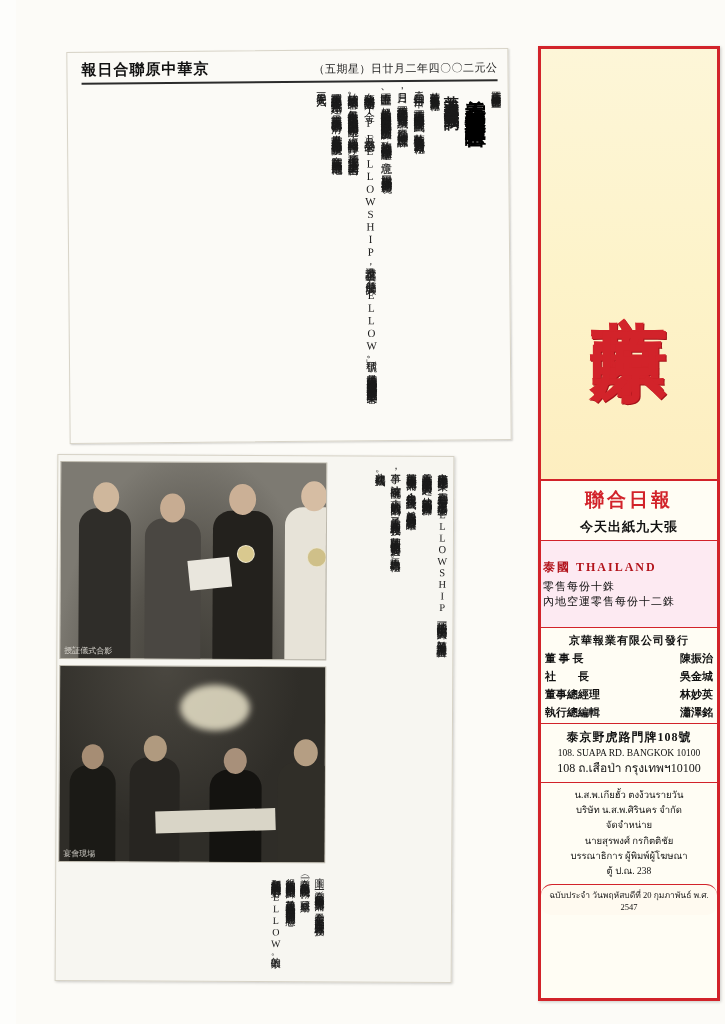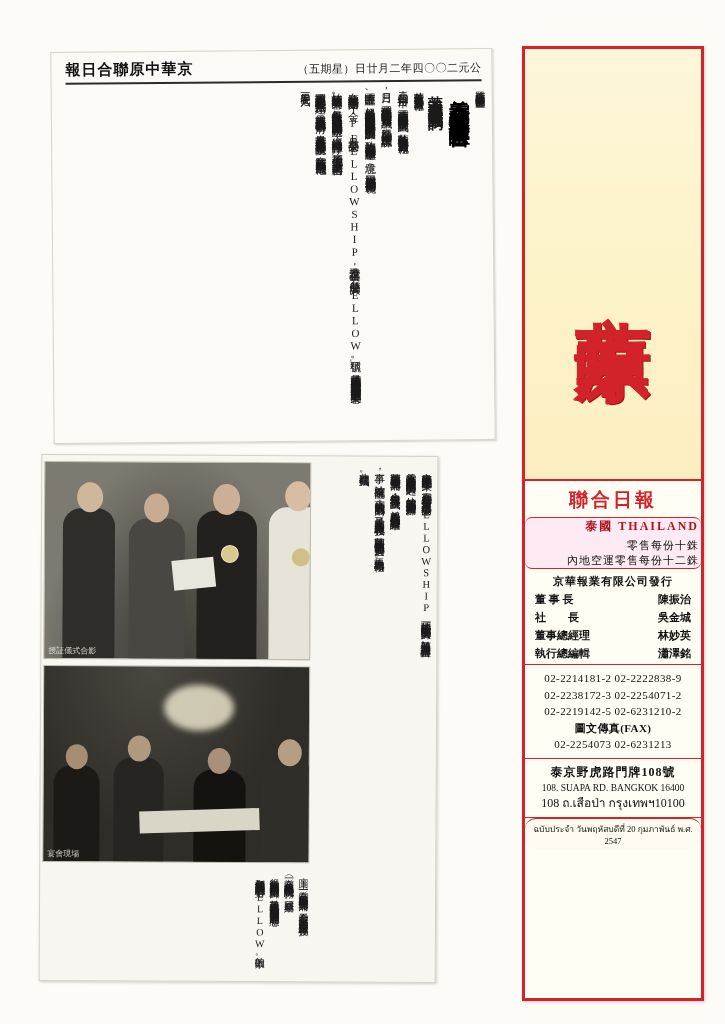--- a/index.html
+++ b/index.html
@@ -10,7 +10,7 @@
     overflow:hidden;
     position:relative;
   }
-  .page{position:absolute;inset:0;background:#fcfbf7;}
+  .page{position:absolute;inset:0;background:#fcfbf7;margin-left:16px;}
 
   
   .clip-top{

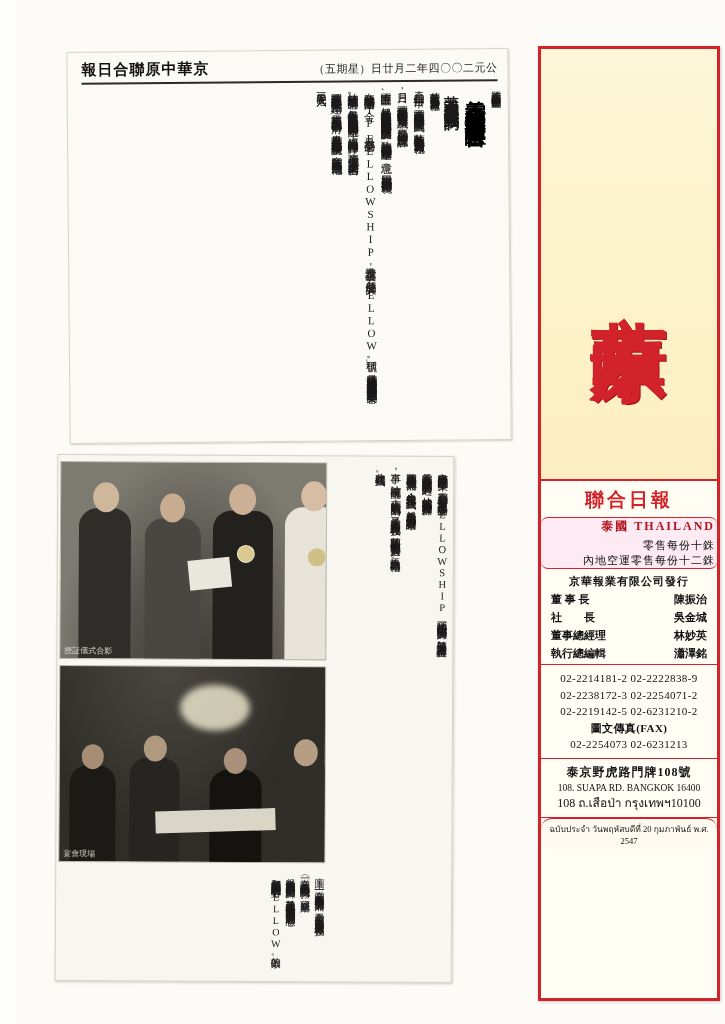--- a/index.html
+++ b/index.html
@@ -249,6 +249,7 @@
 
     <div class="ad-sub">
       <div class="cn">聯合日報</div>
+      <div class="cn2">今天出紙九大張</div>
     </div>
 
     <div class="ad-thai-band">

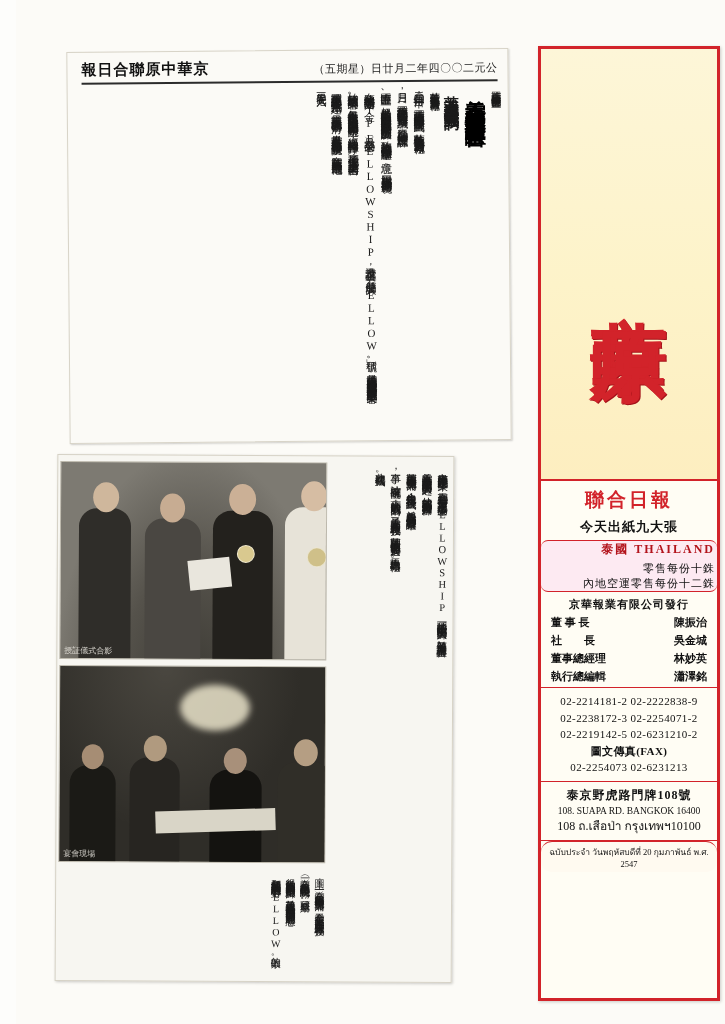--- a/index.html
+++ b/index.html
@@ -132,7 +132,7 @@
   }
   .ad-thai-band{
     background:#fdeaf2;border-top:1px solid #d2232a;border-bottom:1px solid #d2232a;
-    text-align:right;padding:0 2px;border-radius:7px;
+    text-align:left;padding:18px 2px;
   }
   .ad-thai-band .t1{font-size:12px;font-weight:bold;color:#b3141c;letter-spacing:2px;}
   .ad-thai-band .t2{font-size:11px;color:#111;margin-top:3px;letter-spacing:1px;font-family:Liberation Serif, serif;}

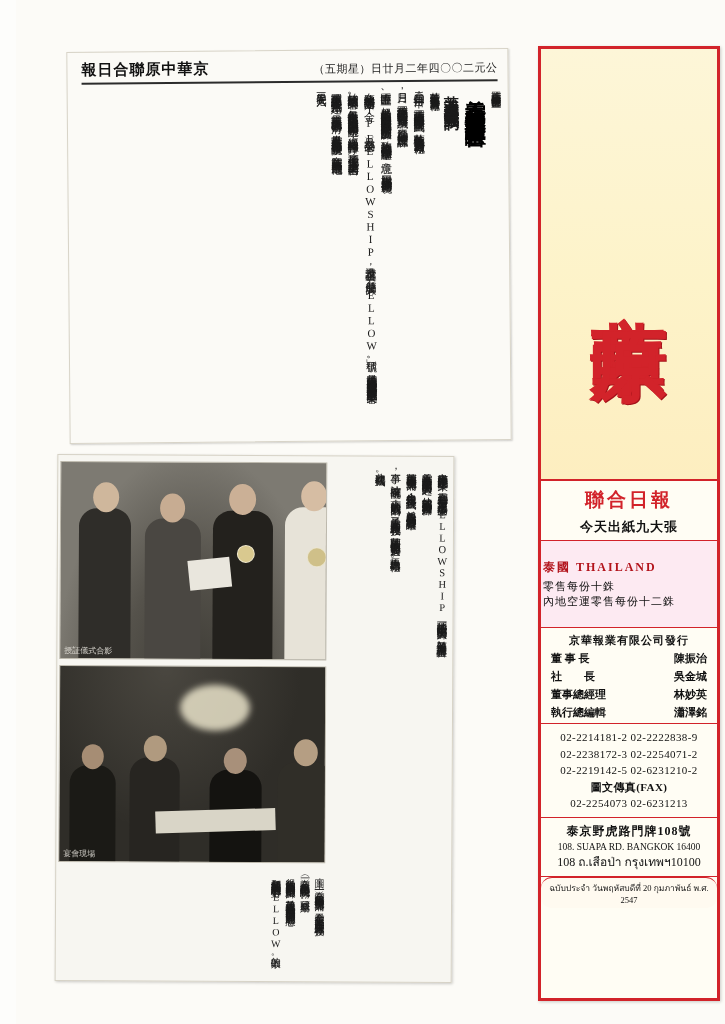--- a/index.html
+++ b/index.html
@@ -139,7 +139,7 @@
   .ad-thai-band .t3{font-size:11px;color:#111;letter-spacing:1px;}
 
   .ad-company{
-    padding:5px 8px 3px;text-align:center;border-bottom:1px solid #d2232a;
+    padding:5px 2px 3px;text-align:center;border-bottom:1px solid #d2232a;
   }
   .ad-company .c0{font-size:11px;font-weight:bold;color:#111;letter-spacing:1px;}
   .ad-company .row{

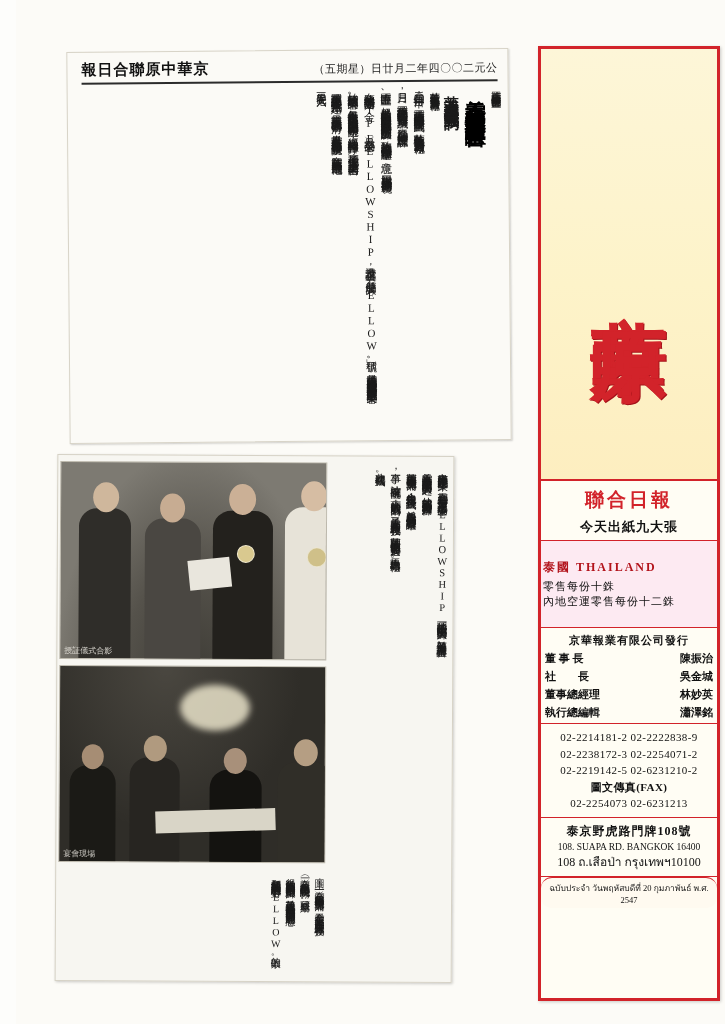--- a/index.html
+++ b/index.html
@@ -278,13 +278,6 @@
       </div>
     </div>
 
-    <div class="ad-tel">
-      <div>02-2214181-2  02-2222838-9</div>
-      <div>02-2238172-3  02-2254071-2</div>
-      <div>02-2219142-5  02-6231210-2</div>
-      <div class="fax">圖文傳真(FAX)</div>
-      <div>02-2254073     02-6231213</div>
-    </div>
 
 
     <div class="ad-addr">

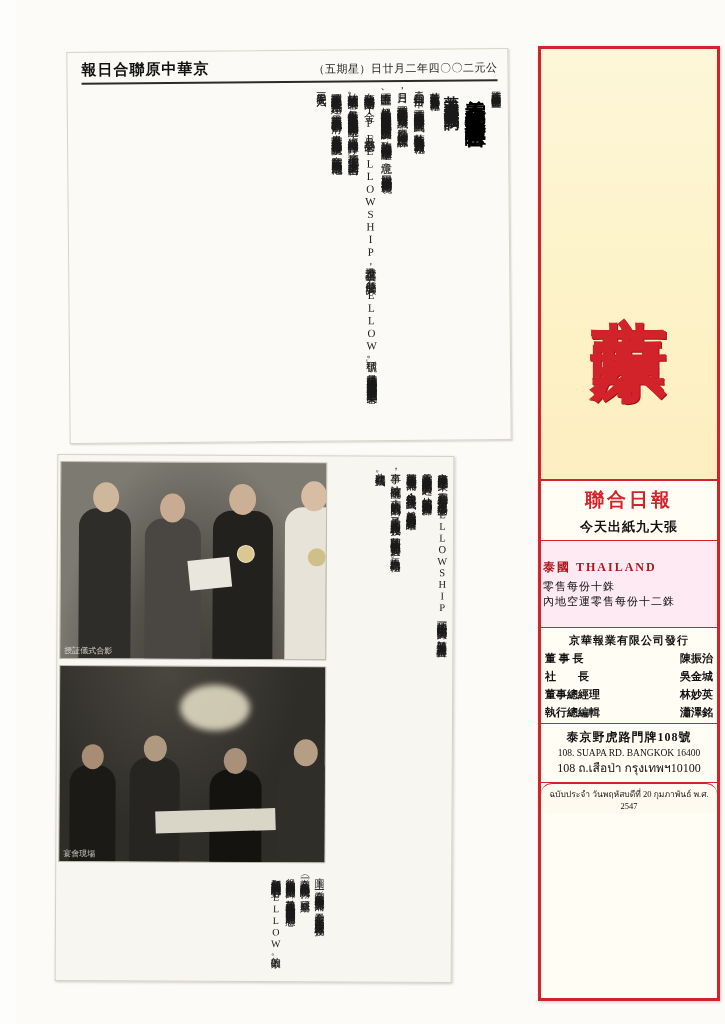--- a/index.html
+++ b/index.html
@@ -282,7 +282,7 @@
 
     <div class="ad-addr">
       <div class="a1">泰京野虎路門牌108號</div>
-      <div class="a2">108. SUAPA RD. BANGKOK 16400</div>
+      <div class="a2">108. SUAPA RD. BANGKOK 10100</div>
       <div class="a3">108 ถ.เสือป่า กรุงเทพฯ10100</div>
     </div>
 

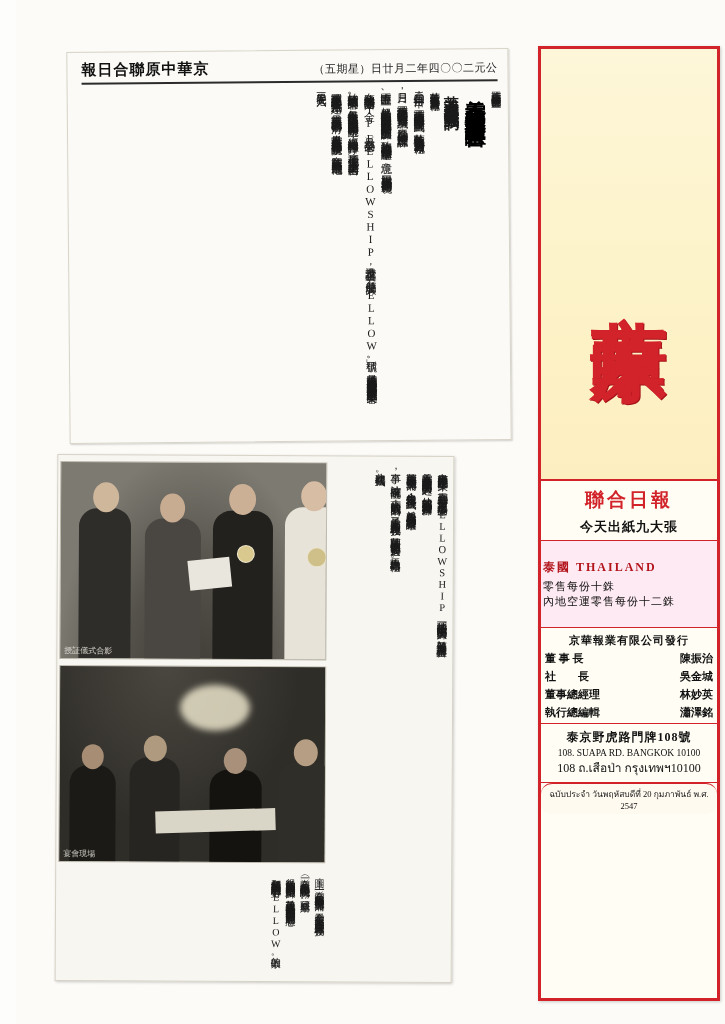--- a/index.html
+++ b/index.html
@@ -286,6 +286,14 @@
       <div class="a3">108 ถ.เสือป่า กรุงเทพฯ10100</div>
     </div>
 
+    <div class="ad-thai2">
+      <span class="vline">น.ส.พ.เกียฮั้ว ตงง้วนรายวัน</span>
+      <span class="vline">บริษัท น.ส.พ.ศิรินคร จำกัด</span>
+      <span class="vline">จัดจำหน่าย</span>
+      <span class="vline">นายสุรพงศ์ กรกิตติชัย</span>
+      <span class="vline">บรรณาธิการ ผู้พิมพ์ผู้โฆษณา</span>
+      <span class="vline">ตู้ ป.ณ. 238</span>
+    </div>
 
     <div class="ad-foot">ฉบับประจำ วันพฤหัสบดีที่ 20 กุมภาพันธ์ พ.ศ. 2547</div>
   </div>

